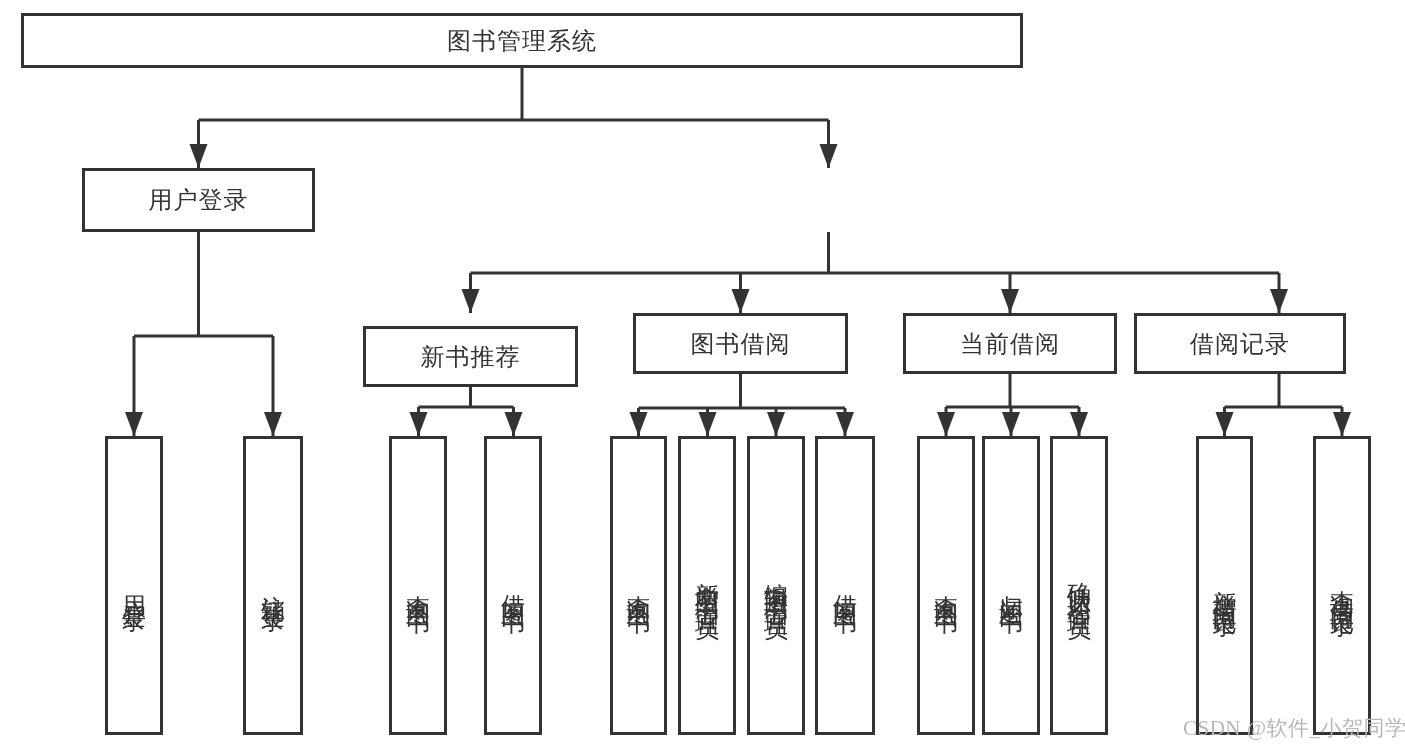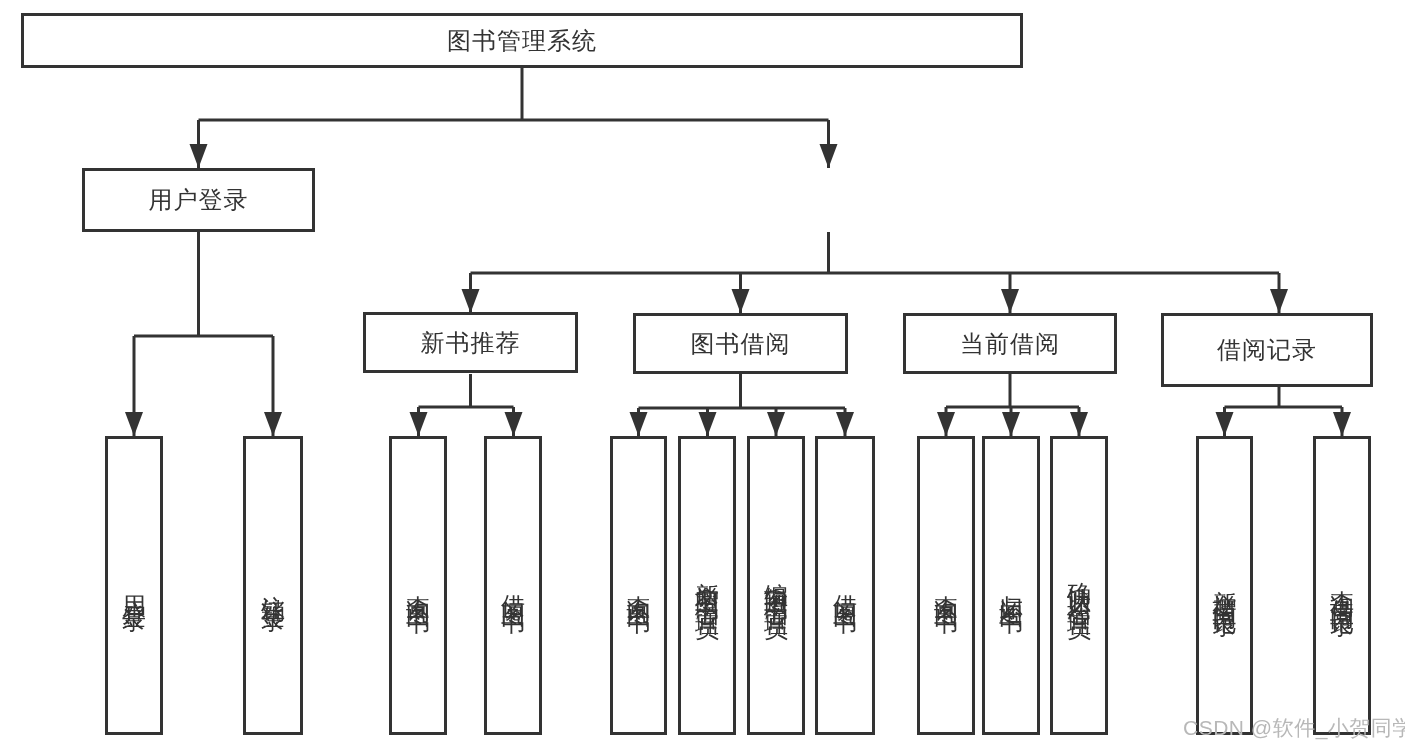--- a/index.html
+++ b/index.html
@@ -9,7 +9,7 @@
     height: 747px;
     background: #ffffff;
     overflow: hidden;
-    font-family: Liberation Sans, sans-serif;
+    font-family: Liberation Serif, serif;
   }
   #wires {
     position: absolute;

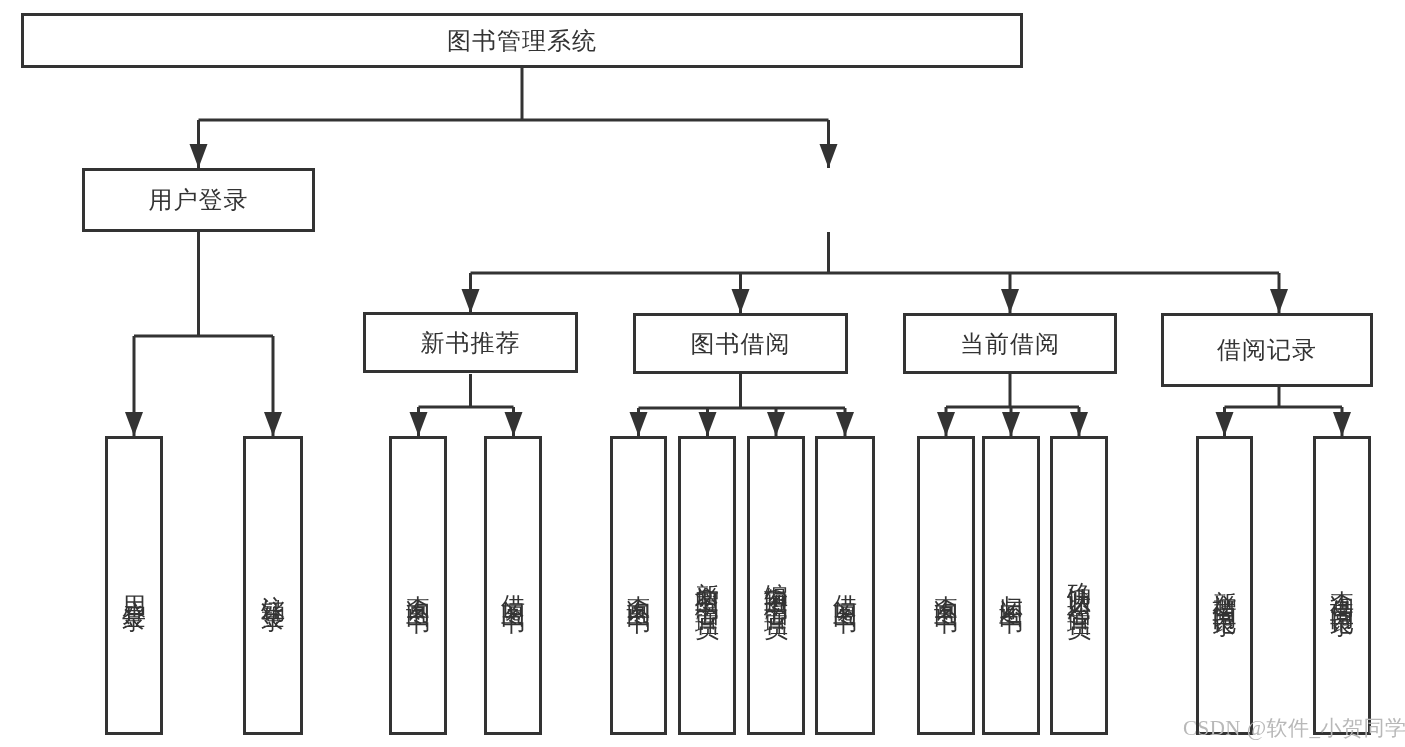--- a/index.html
+++ b/index.html
@@ -57,7 +57,7 @@
   #root   { left: 21px;   top: 13px;  width: 1002px; height: 55px; }
   #n-user { left: 82px;   top: 168px; width: 233px;  height: 64px; }
   #n-mgmt { left: 712px;  top: 168px; width: 233px;  height: 64px; }
-  #n-nb   { left: 363px;  top: 312px; width: 215px;  height: 61px; text-align: center; }
+  #n-nb   { left: 363px;  top: 326px; width: 215px;  height: 61px; text-align: center; }
   #n-bb   { left: 633px;  top: 313px; width: 215px;  height: 61px; text-align: center; }
   #n-cb   { left: 903px;  top: 313px; width: 214px;  height: 61px; }
   #n-br   { left: 1161px; top: 313px; width: 212px;  height: 74px; }

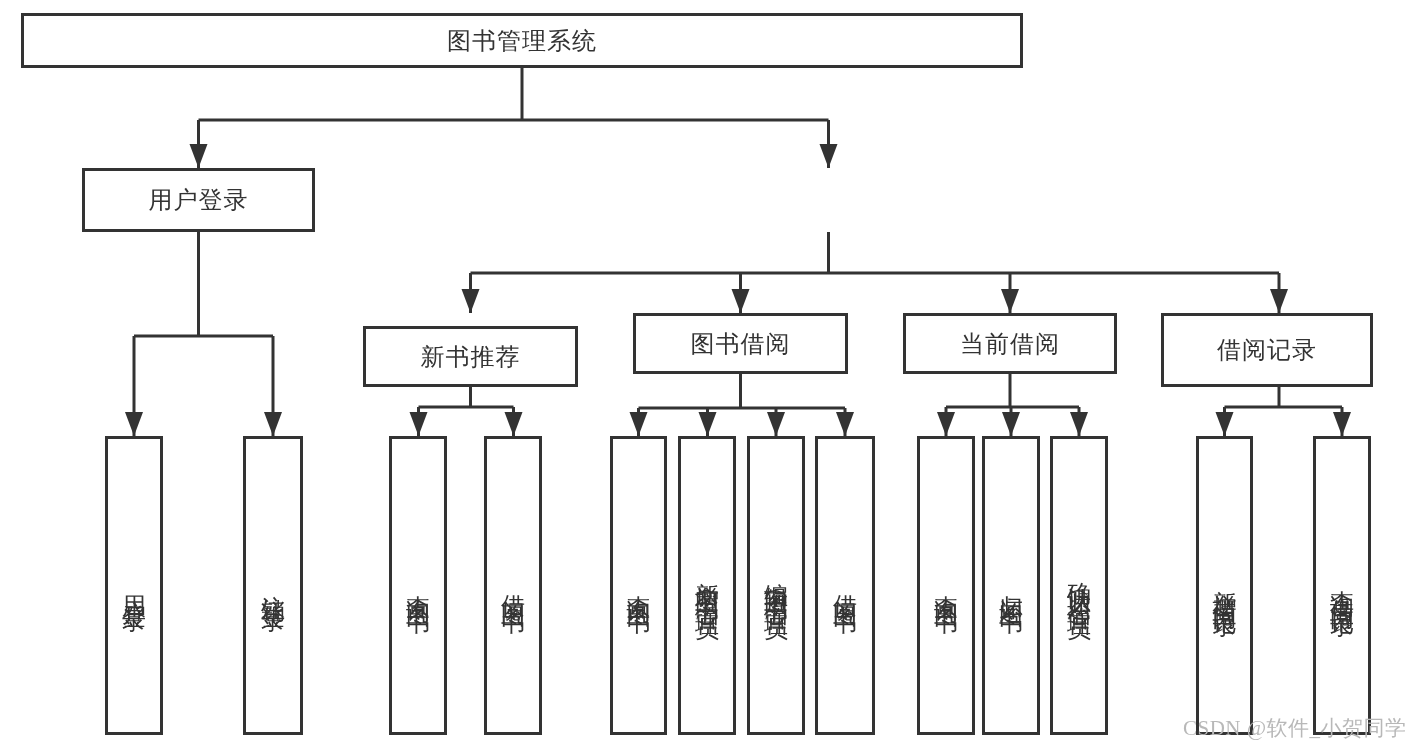--- a/index.html
+++ b/index.html
@@ -60,7 +60,7 @@
   #n-nb   { left: 363px;  top: 326px; width: 215px;  height: 61px; text-align: center; }
   #n-bb   { left: 633px;  top: 313px; width: 215px;  height: 61px; text-align: center; }
   #n-cb   { left: 903px;  top: 313px; width: 214px;  height: 61px; }
-  #n-br   { left: 1161px; top: 313px; width: 212px;  height: 74px; }
+  #n-br   { left: 1134px; top: 313px; width: 212px;  height: 61px; }
   
   #l-a1 { left: 105px; }
   #l-a2 { left: 243px; width: 60px; }

